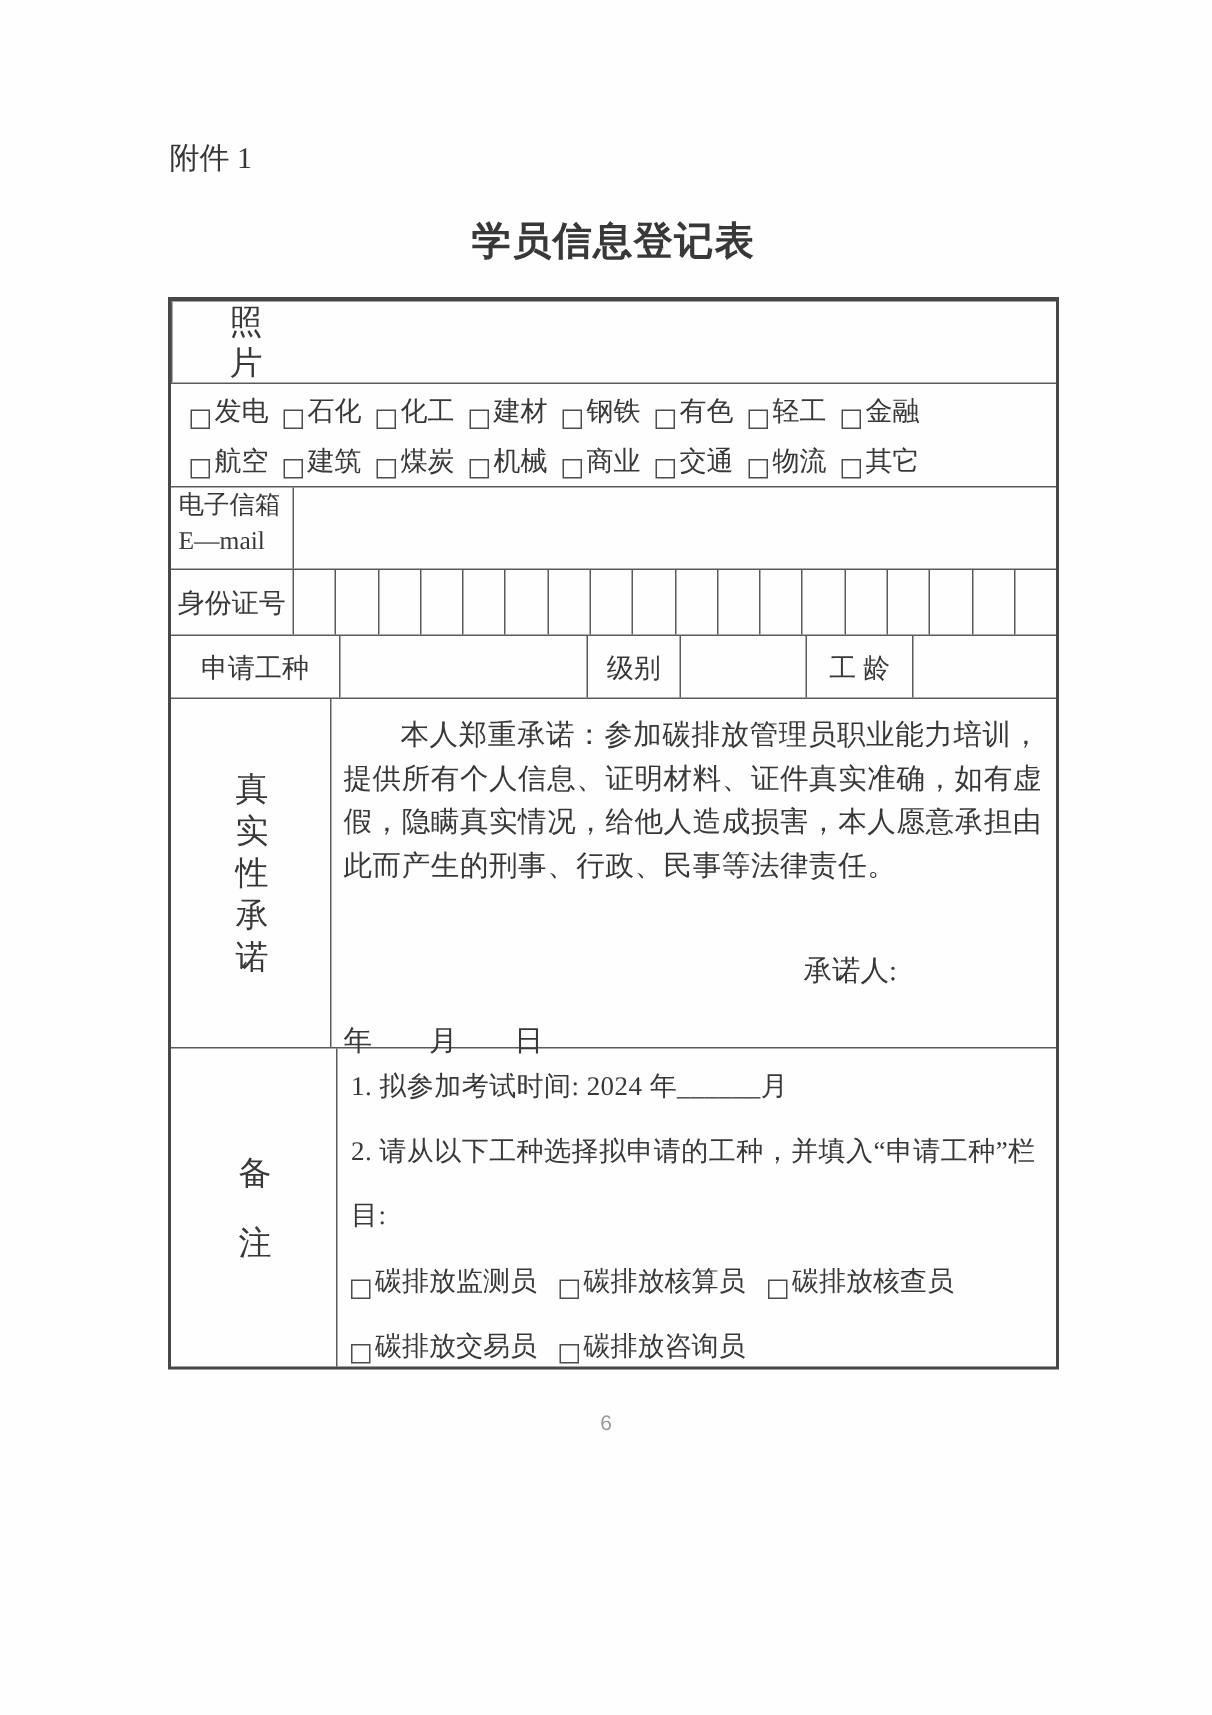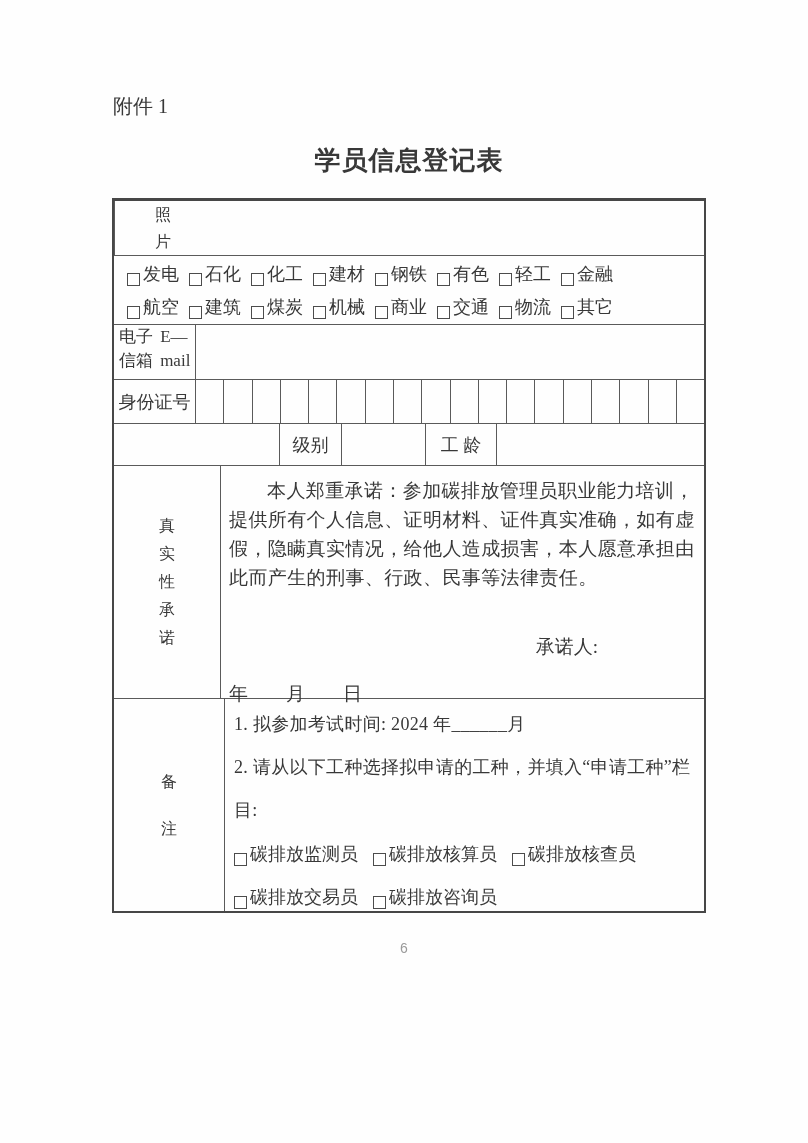--- a/index.html
+++ b/index.html
@@ -76,8 +76,8 @@
   .vtext {
     display: block; width: 20px;
     word-break: break-all;
-    text-align: center;
-    font-size: 16px;
+    text-align: left;
+    font-size: 22px;
   }
   .photo-label { line-height: 27px; }
   .commit-label { line-height: 28px; }

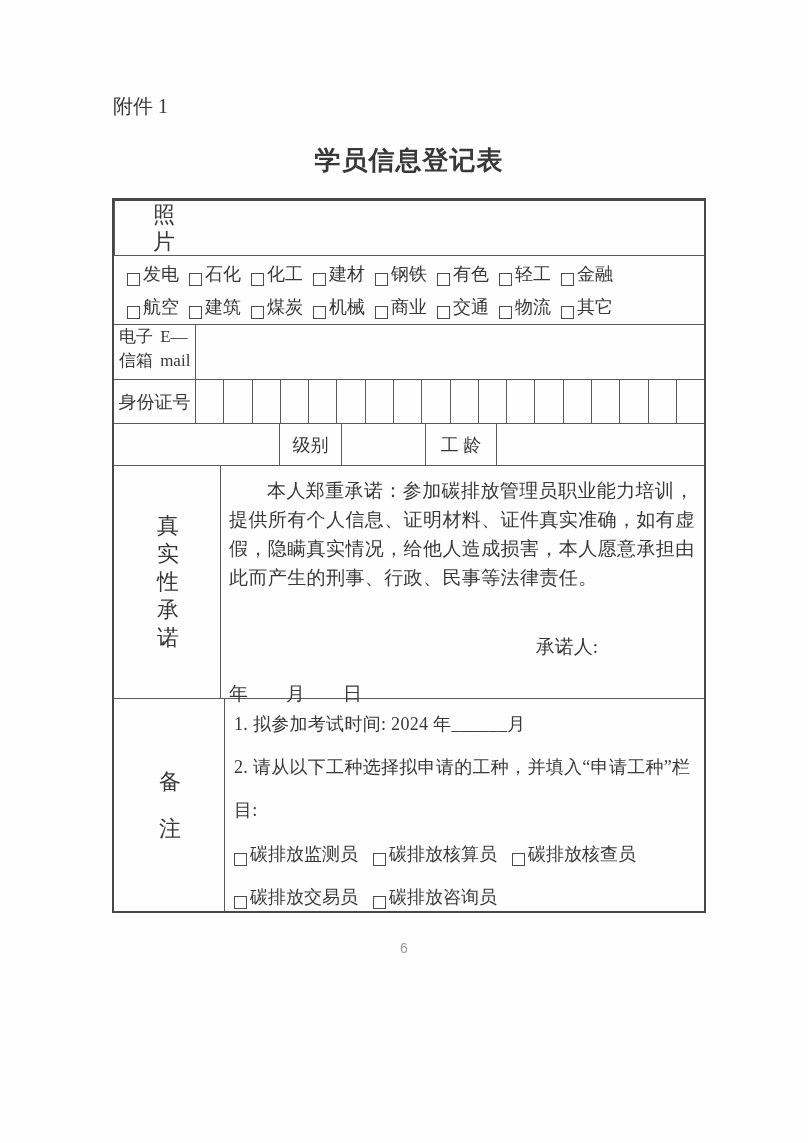--- a/index.html
+++ b/index.html
@@ -99,7 +99,7 @@
   }
   
   .email-lbl {
-    display: flex; flex-direction: row; justify-content: flex-start;
+    display: flex; flex-direction: column; justify-content: flex-start;
     padding-left: 5px;
     font-size: 17px; line-height: 24px;
   }

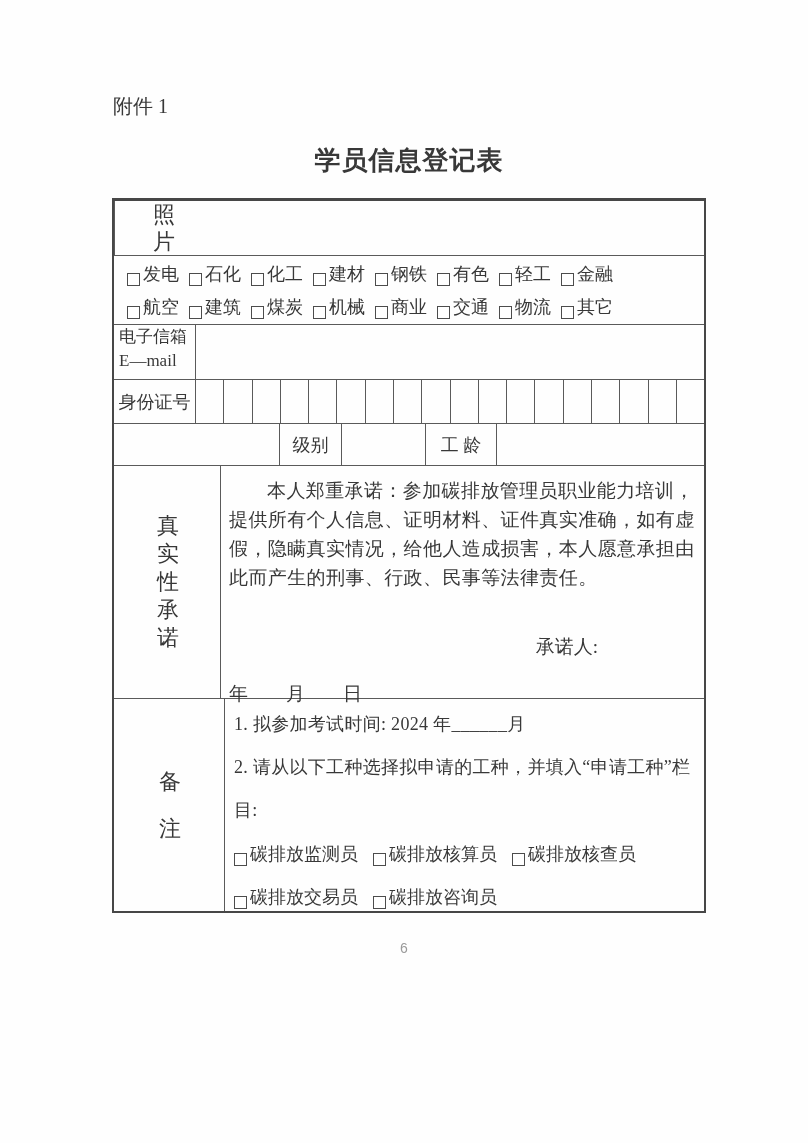--- a/index.html
+++ b/index.html
@@ -255,6 +255,7 @@
     </div>
 
     <div class="r h-r7 bt">
+      <div class="c lbl w-j1">申请工种</div>
       <div class="c w-j2"></div>
       <div class="c lbl w-j3">级别</div>
       <div class="c w-j4"></div>

